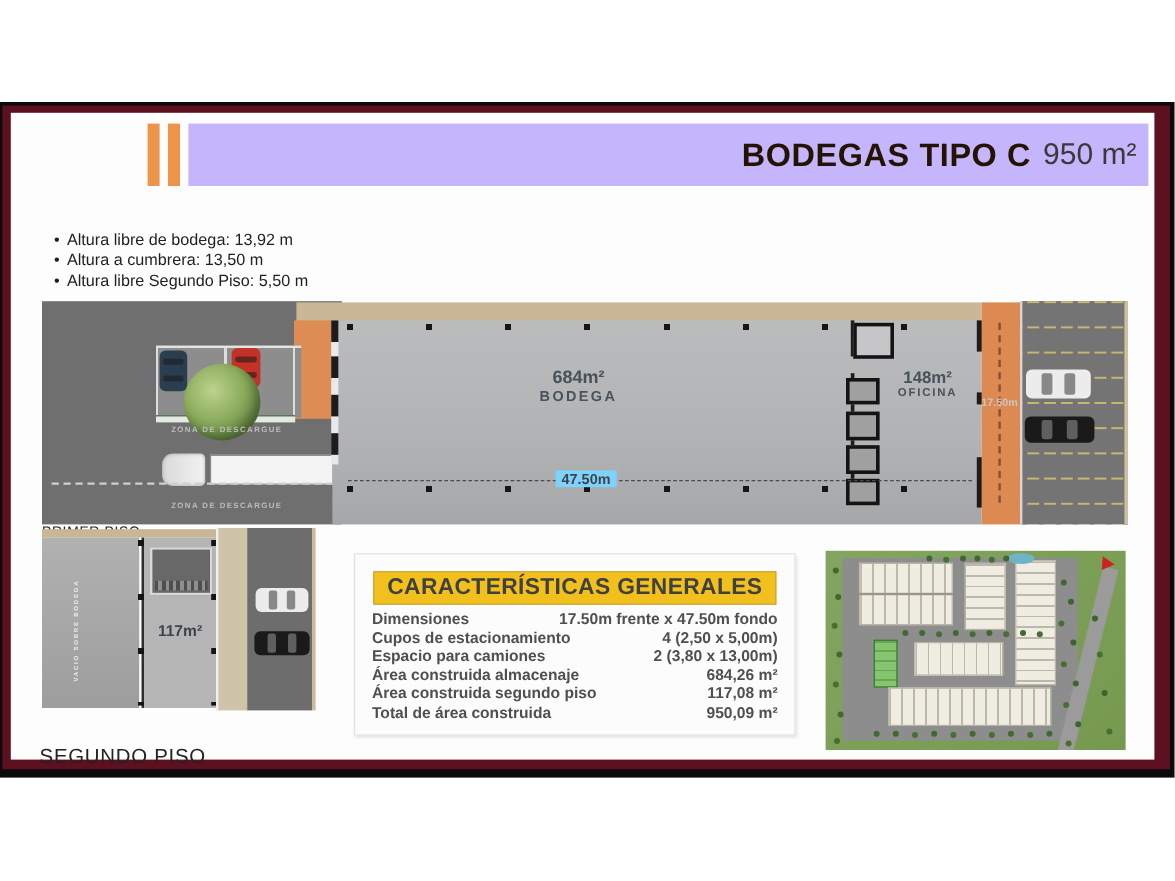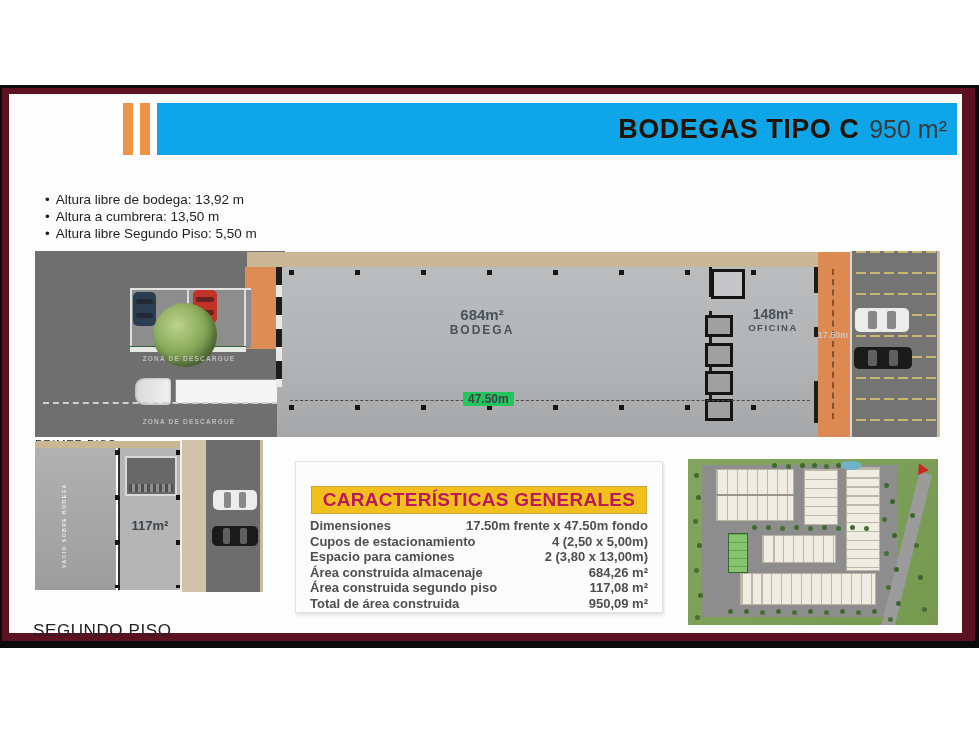--- a/index.html
+++ b/index.html
@@ -11,7 +11,7 @@
   .page{position:absolute;left:9px;top:94px;width:953px;height:539px;background:#fdfdfd;}
   
   .obar{position:absolute;background:#ee9449;}
-  .title-line{position:absolute;left:157px;top:103px;width:800px;height:52px;background:#0ea5e9;
+  .title-line{position:absolute;left:157px;top:103px;width:800px;height:52px;background:#c4b5fd;
               display:flex;align-items:center;justify-content:flex-end;padding-right:10px;box-sizing:border-box;}
   .title-bold{font-weight:800;font-size:27px;color:#241303;letter-spacing:.5px;}
   .title-area{font-weight:400;font-size:25px;color:#3a3a3a;margin-left:10px;}

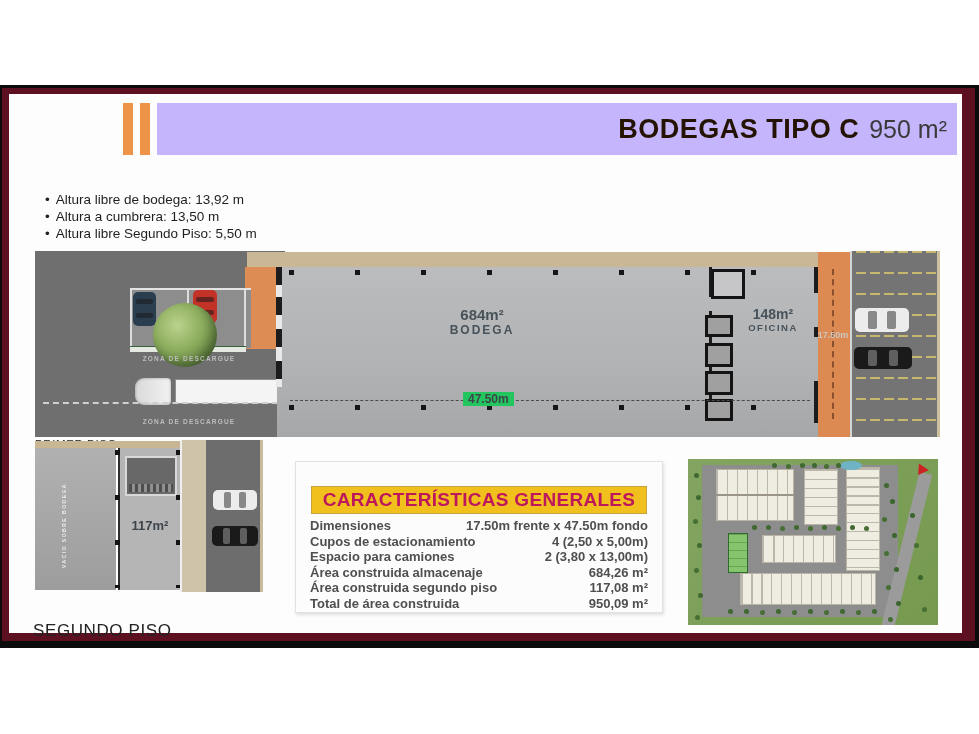--- a/index.html
+++ b/index.html
@@ -161,7 +161,7 @@
     </div>
 
     <div style="position:absolute;left:255px;top:149px;width:520px;border-top:1.5px dashed #4a4a4a;"></div>
-    <div style="position:absolute;left:428px;top:141px;padding:0 5px;background:#22c55e;font-size:12px;font-weight:800;color:#3e444a;">47.50m</div>
+    <div style="position:absolute;left:428px;top:141px;padding:0 5px;background:#7dd3fc;font-size:12px;font-weight:800;color:#3e444a;">47.50m</div>
 
     <div class="ostrip"></div>
     <div class="ostrip-dash"></div>

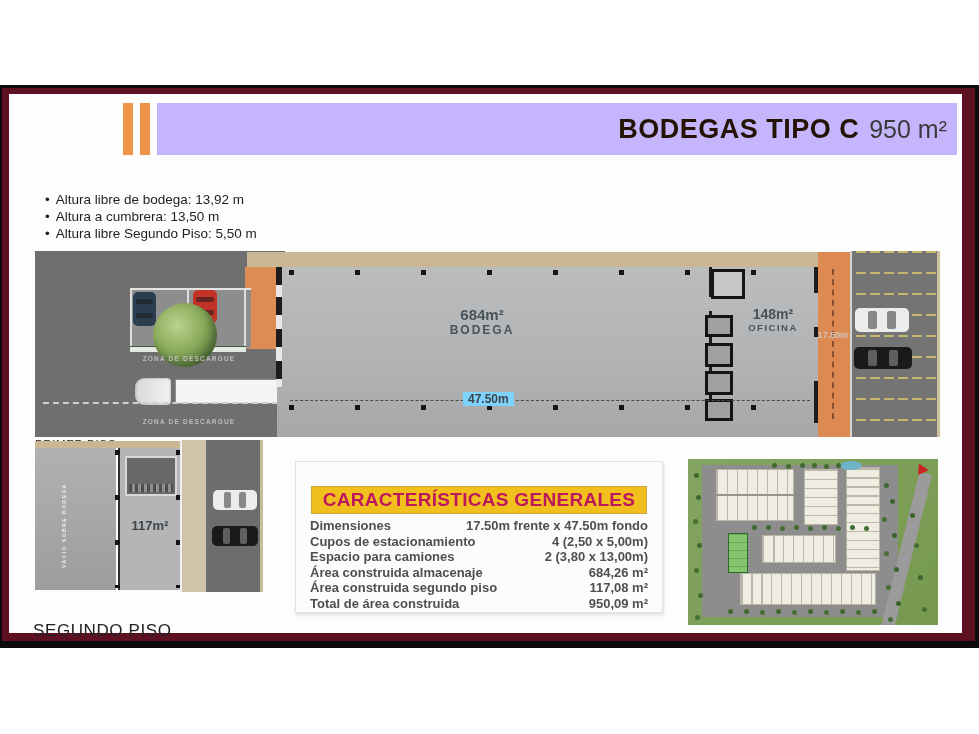--- a/index.html
+++ b/index.html
@@ -72,8 +72,8 @@
   
   .tbl{position:absolute;left:295px;top:461px;width:368px;height:152px;background:#fcfcfc;
        border:1px solid #e2e2e2;box-shadow:1px 2px 3px rgba(0,0,0,.12);box-sizing:border-box;}
-  .tbl-head{margin:24px 15px 4px;height:26px;background:#f2c01d;border:1px solid #caa43c;
-            text-align:center;font-size:19px;font-weight:800;color:#be185d;line-height:26px;letter-spacing:.3px;}
+  .tbl-head{margin:14px 15px 4px;height:26px;background:#f2c01d;border:1px solid #caa43c;
+            text-align:center;font-size:19px;font-weight:800;color:#404040;line-height:26px;letter-spacing:.3px;}
   .tbl-body{margin:2px 14px 0;}
   .trow{display:flex;justify-content:space-between;font-size:13px;font-weight:700;color:#4f4f4f;line-height:15.6px;white-space:nowrap;}
   

